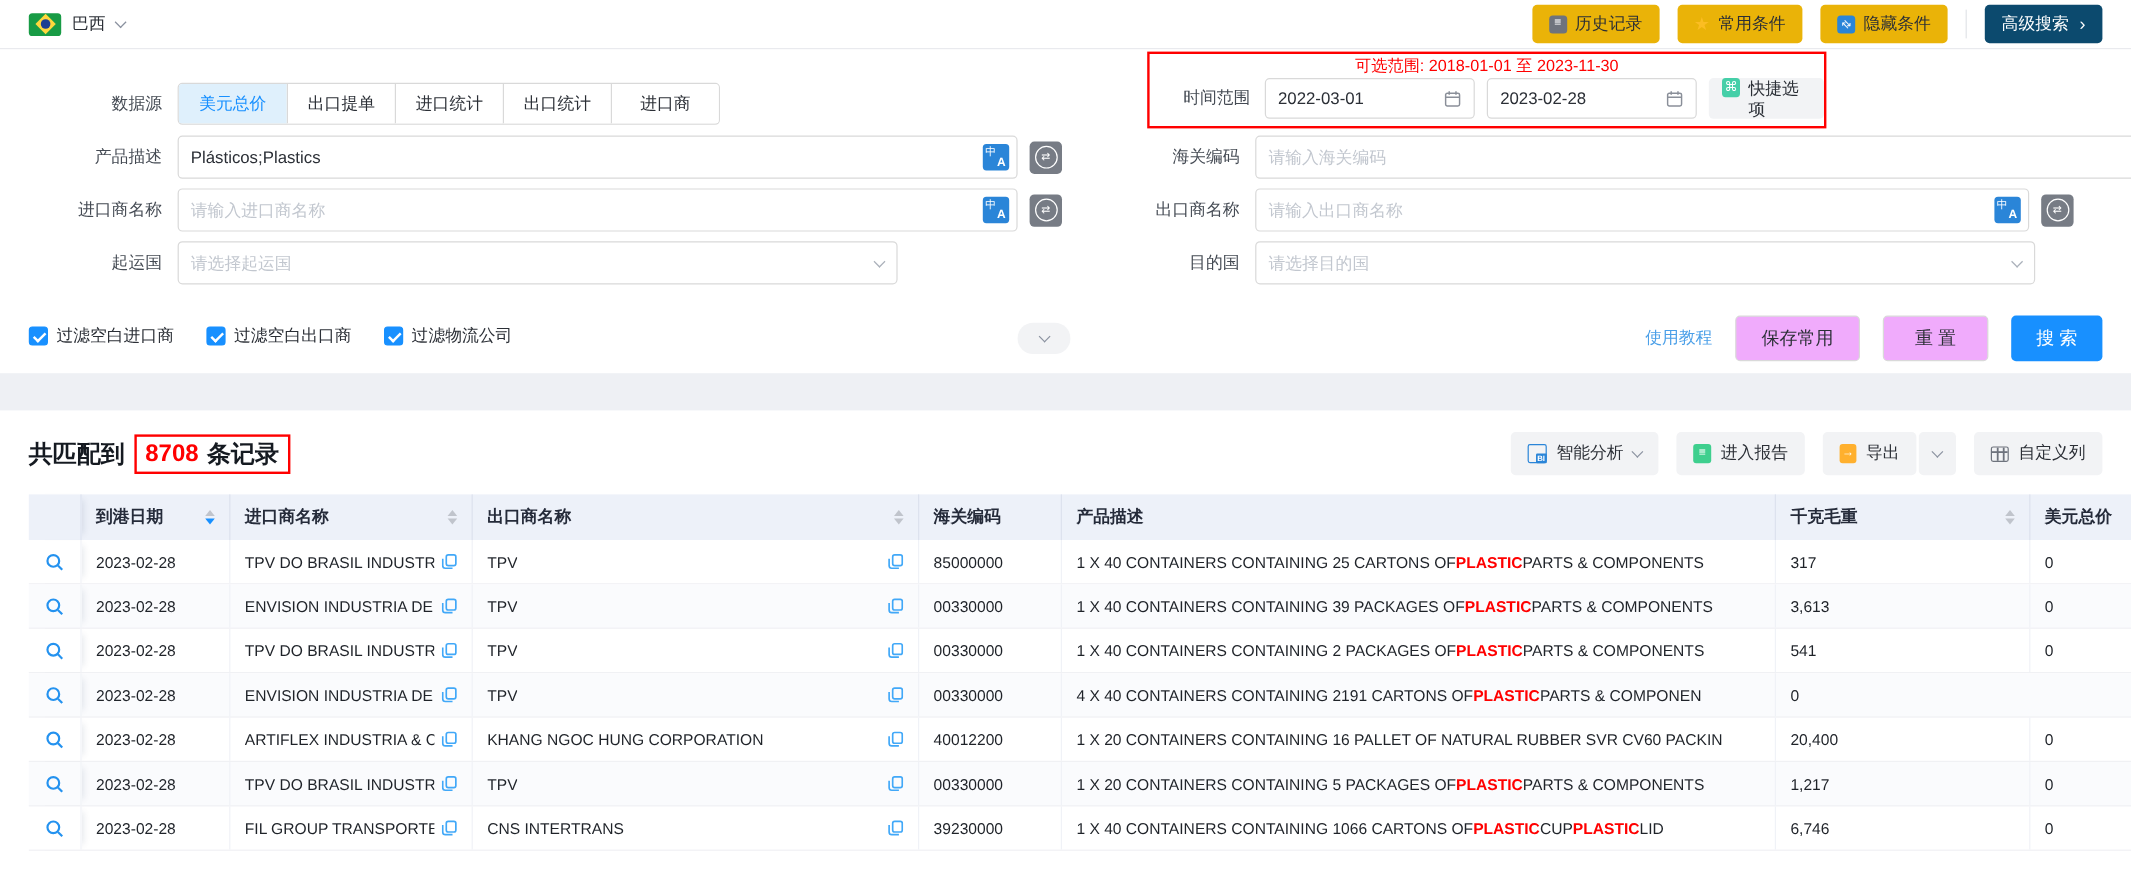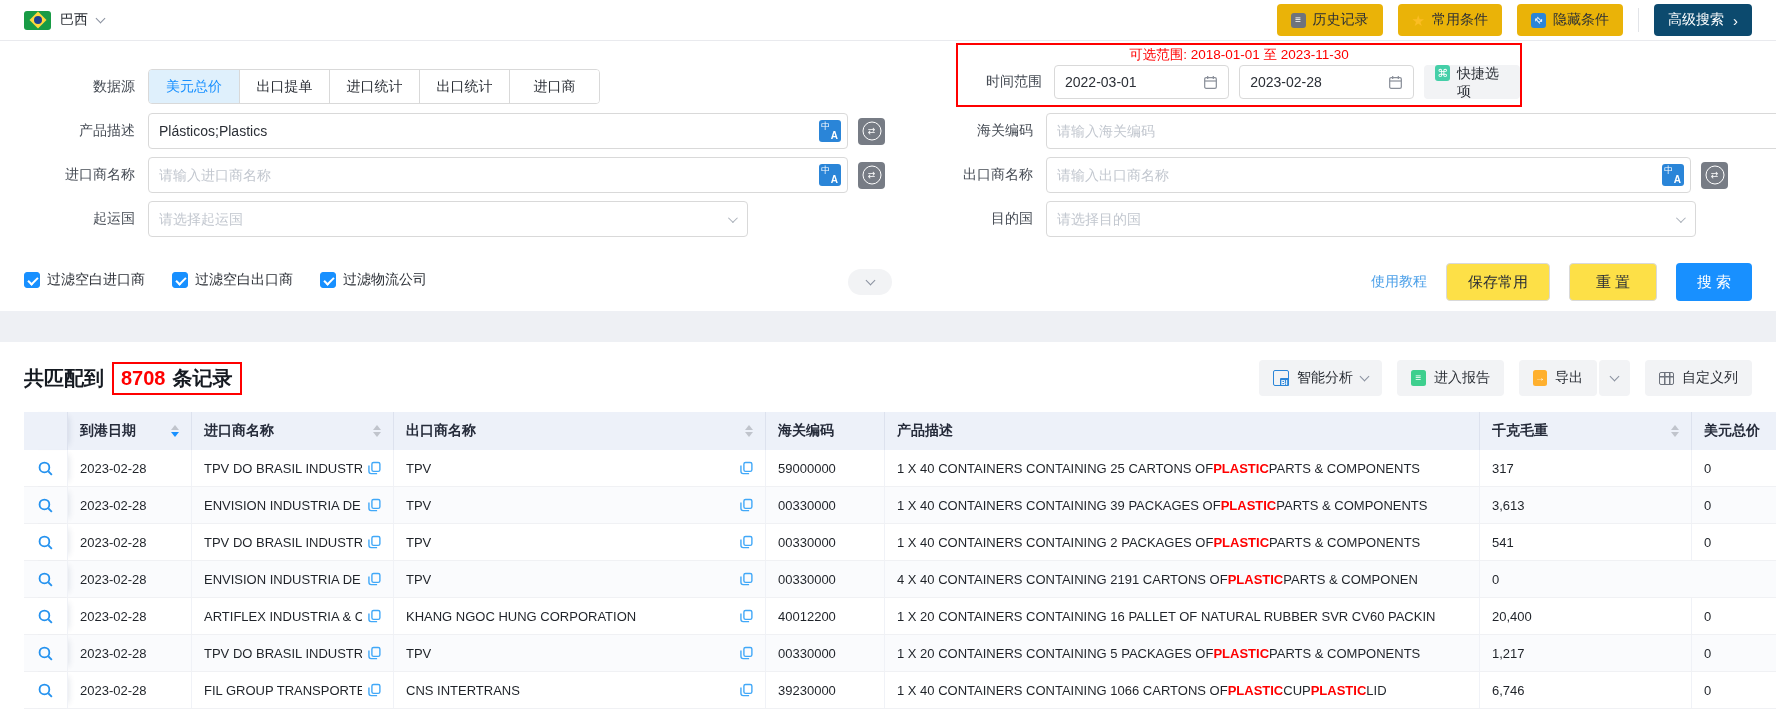--- a/index.html
+++ b/index.html
@@ -91,7 +91,7 @@
   .expand-pill { position:absolute; left:848px; top:228px; width:44px; height:26px; background:#f2f3f5;
     border-radius:13px; display:flex; align-items:center; justify-content:center; cursor:pointer; }
   .link { color:#4a9fe8; font-size:14px; cursor:pointer; }
-  .btn-outline { height:38px; border:1px solid #d9d9d9; border-radius:4px; background:#fde047;
+  .btn-outline { height:38px; border:1px solid #d9d9d9; border-radius:4px; background:#f0abfc;
     font-size:15px; color:#2b2f36; display:flex; align-items:center; justify-content:center; cursor:pointer; }
   .btn-primary { height:38px; border-radius:4px; background:#1890ff; color:#fff; font-size:15px;
     display:flex; align-items:center; justify-content:center; cursor:pointer; }

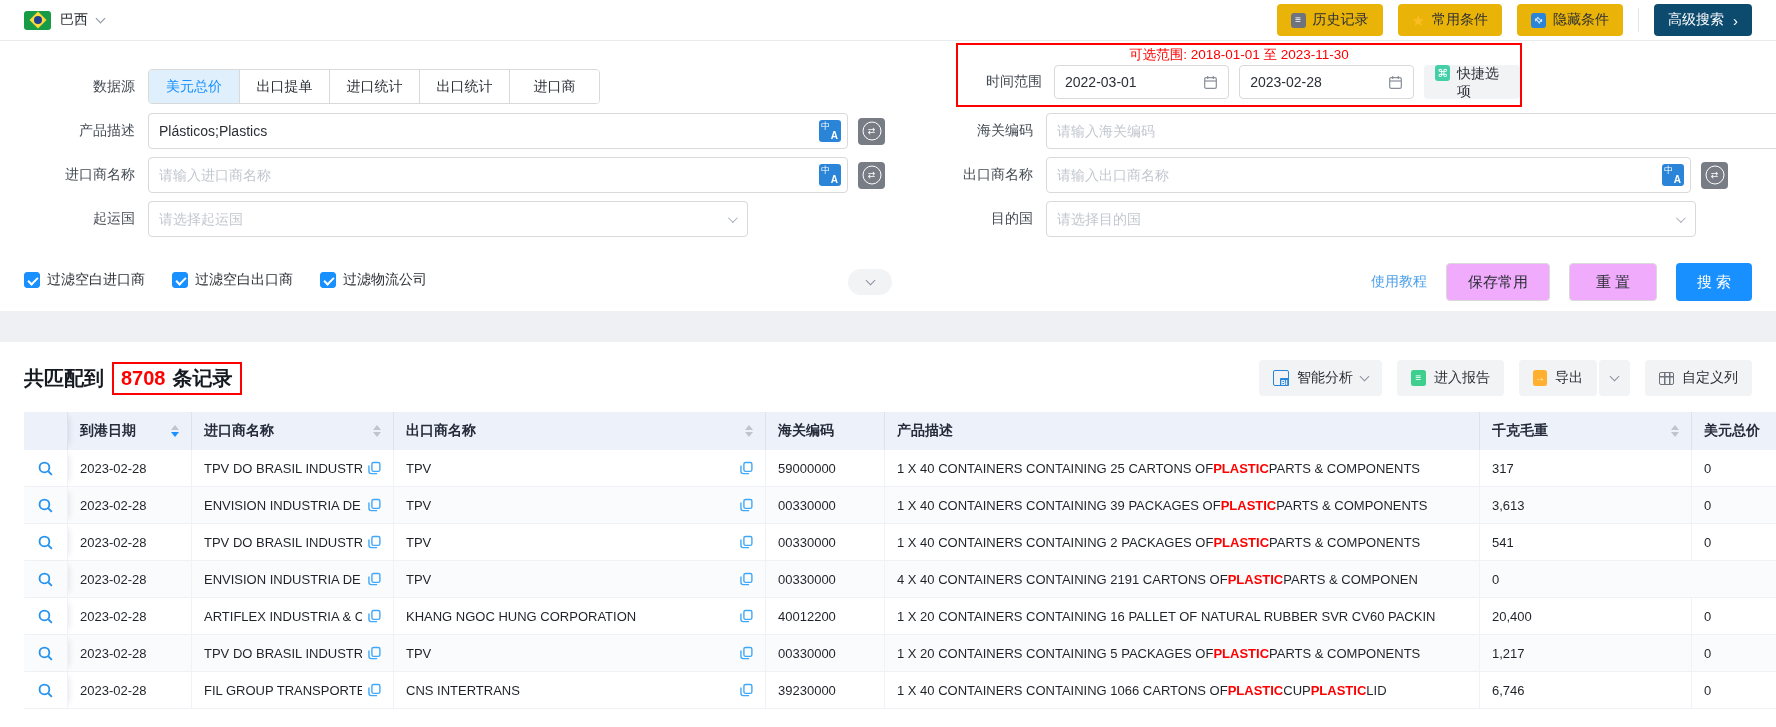--- a/index.html
+++ b/index.html
@@ -414,7 +414,7 @@
               </svg>
             </span>
           </div>
-          <div class="td c4">59000000</div>
+          <div class="td c4">85000000</div>
           <div class="td c5">1 X 40 CONTAINERS CONTAINING 25 CARTONS OF <span class="hl">PLASTIC</span> PARTS &amp; COMPONENTS</div>
           <div class="td c6">317</div>
           <div class="td c7">0</div>

